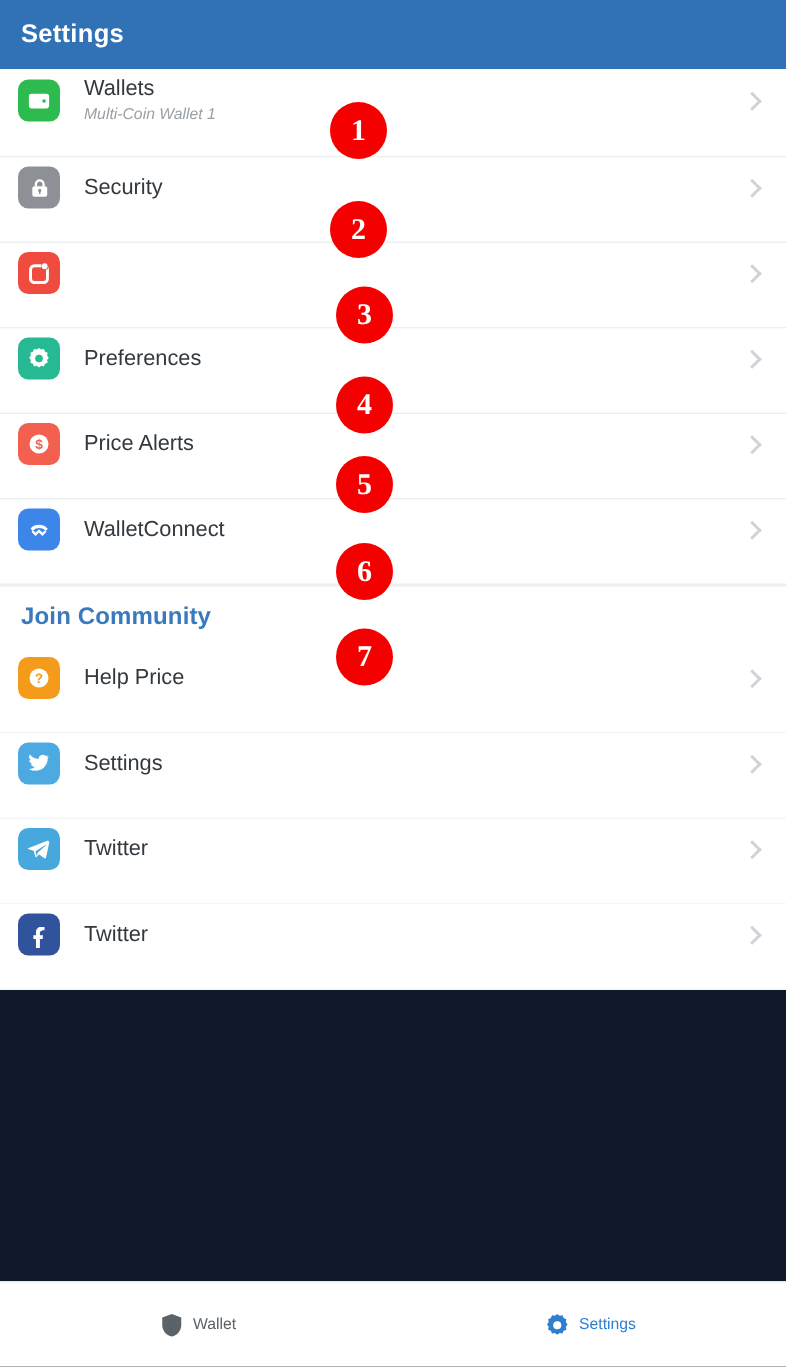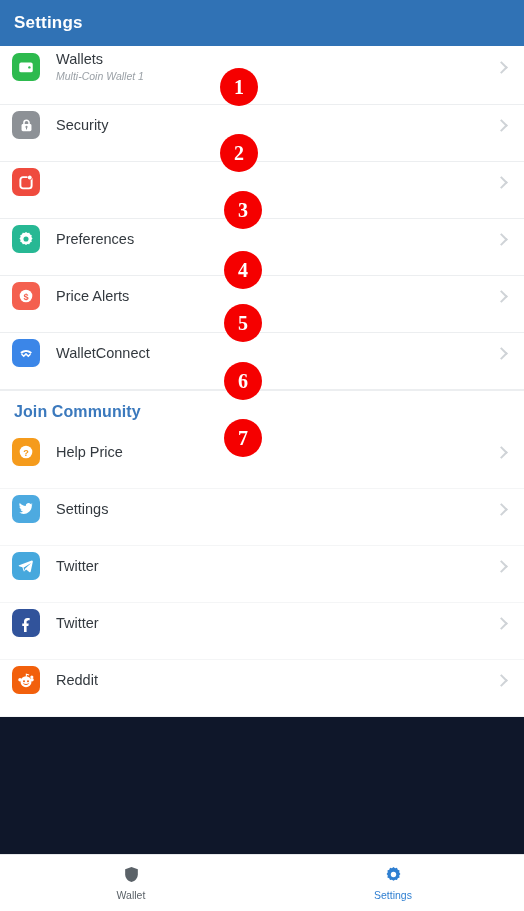--- a/index.html
+++ b/index.html
@@ -255,25 +255,6 @@
       <div class="chev"></div>
     </div>
 
-    <div class="row no-div">
-      <div class="icon-box" style="background:#f2600c">
-        <svg width="20" height="20" viewBox="0 0 24 24">
-          <circle cx="12" cy="14" r="6.6" fill="#fff"></circle>
-          <circle cx="19" cy="8.4" r="1.9" fill="#fff"></circle>
-          <circle cx="4.8" cy="11.6" r="2.1" fill="#fff"></circle>
-          <circle cx="19.2" cy="11.6" r="2.1" fill="#fff"></circle>
-          <path d="M12.4 8.2V5.1l3.4.8" stroke="#fff" stroke-width="1.3" fill="none"></path>
-          <circle cx="9.6" cy="13.4" r="1.2" fill="#f2600c"></circle>
-          <circle cx="14.4" cy="13.4" r="1.2" fill="#f2600c"></circle>
-          <path d="M9.3 16.6c1.6 1.2 3.8 1.2 5.4 0" stroke="#f2600c" stroke-width="1.2" fill="none" stroke-linecap="round"></path>
-        </svg>
-      </div>
-      <div class="labels">
-          <div class="row-title">Reddit</div>
-        </div>
-      <div class="spacer"></div>
-      <div class="chev"></div>
-    </div>
 
   </div>
 

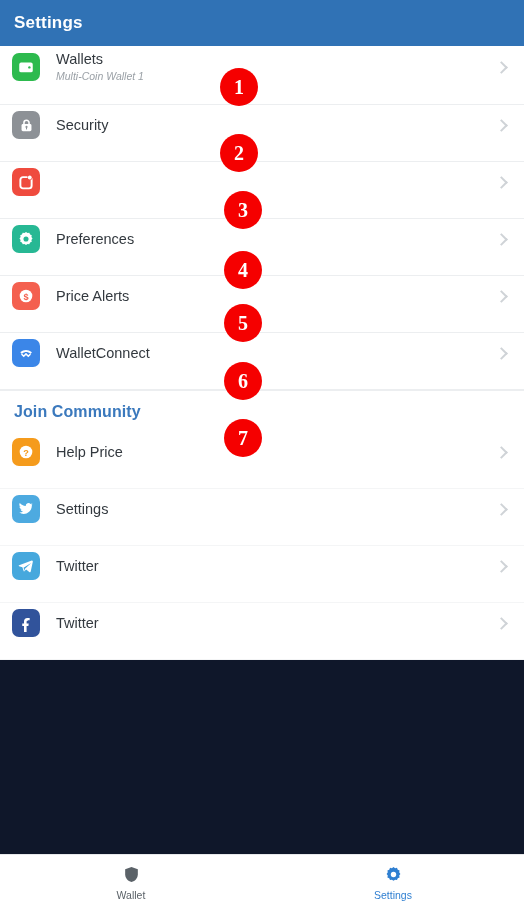--- a/index.html
+++ b/index.html
@@ -90,7 +90,7 @@
     display: flex; align-items: center;
   }
   .nav-item {
-    flex: 1; display: flex; flex-direction: column;
+    flex: 1; display: flex; flex-direction: row;
     align-items: center; justify-content: center; gap: 5px;
   }
   .nav-label { font-size: 10.5px; color: #5b6268; }

